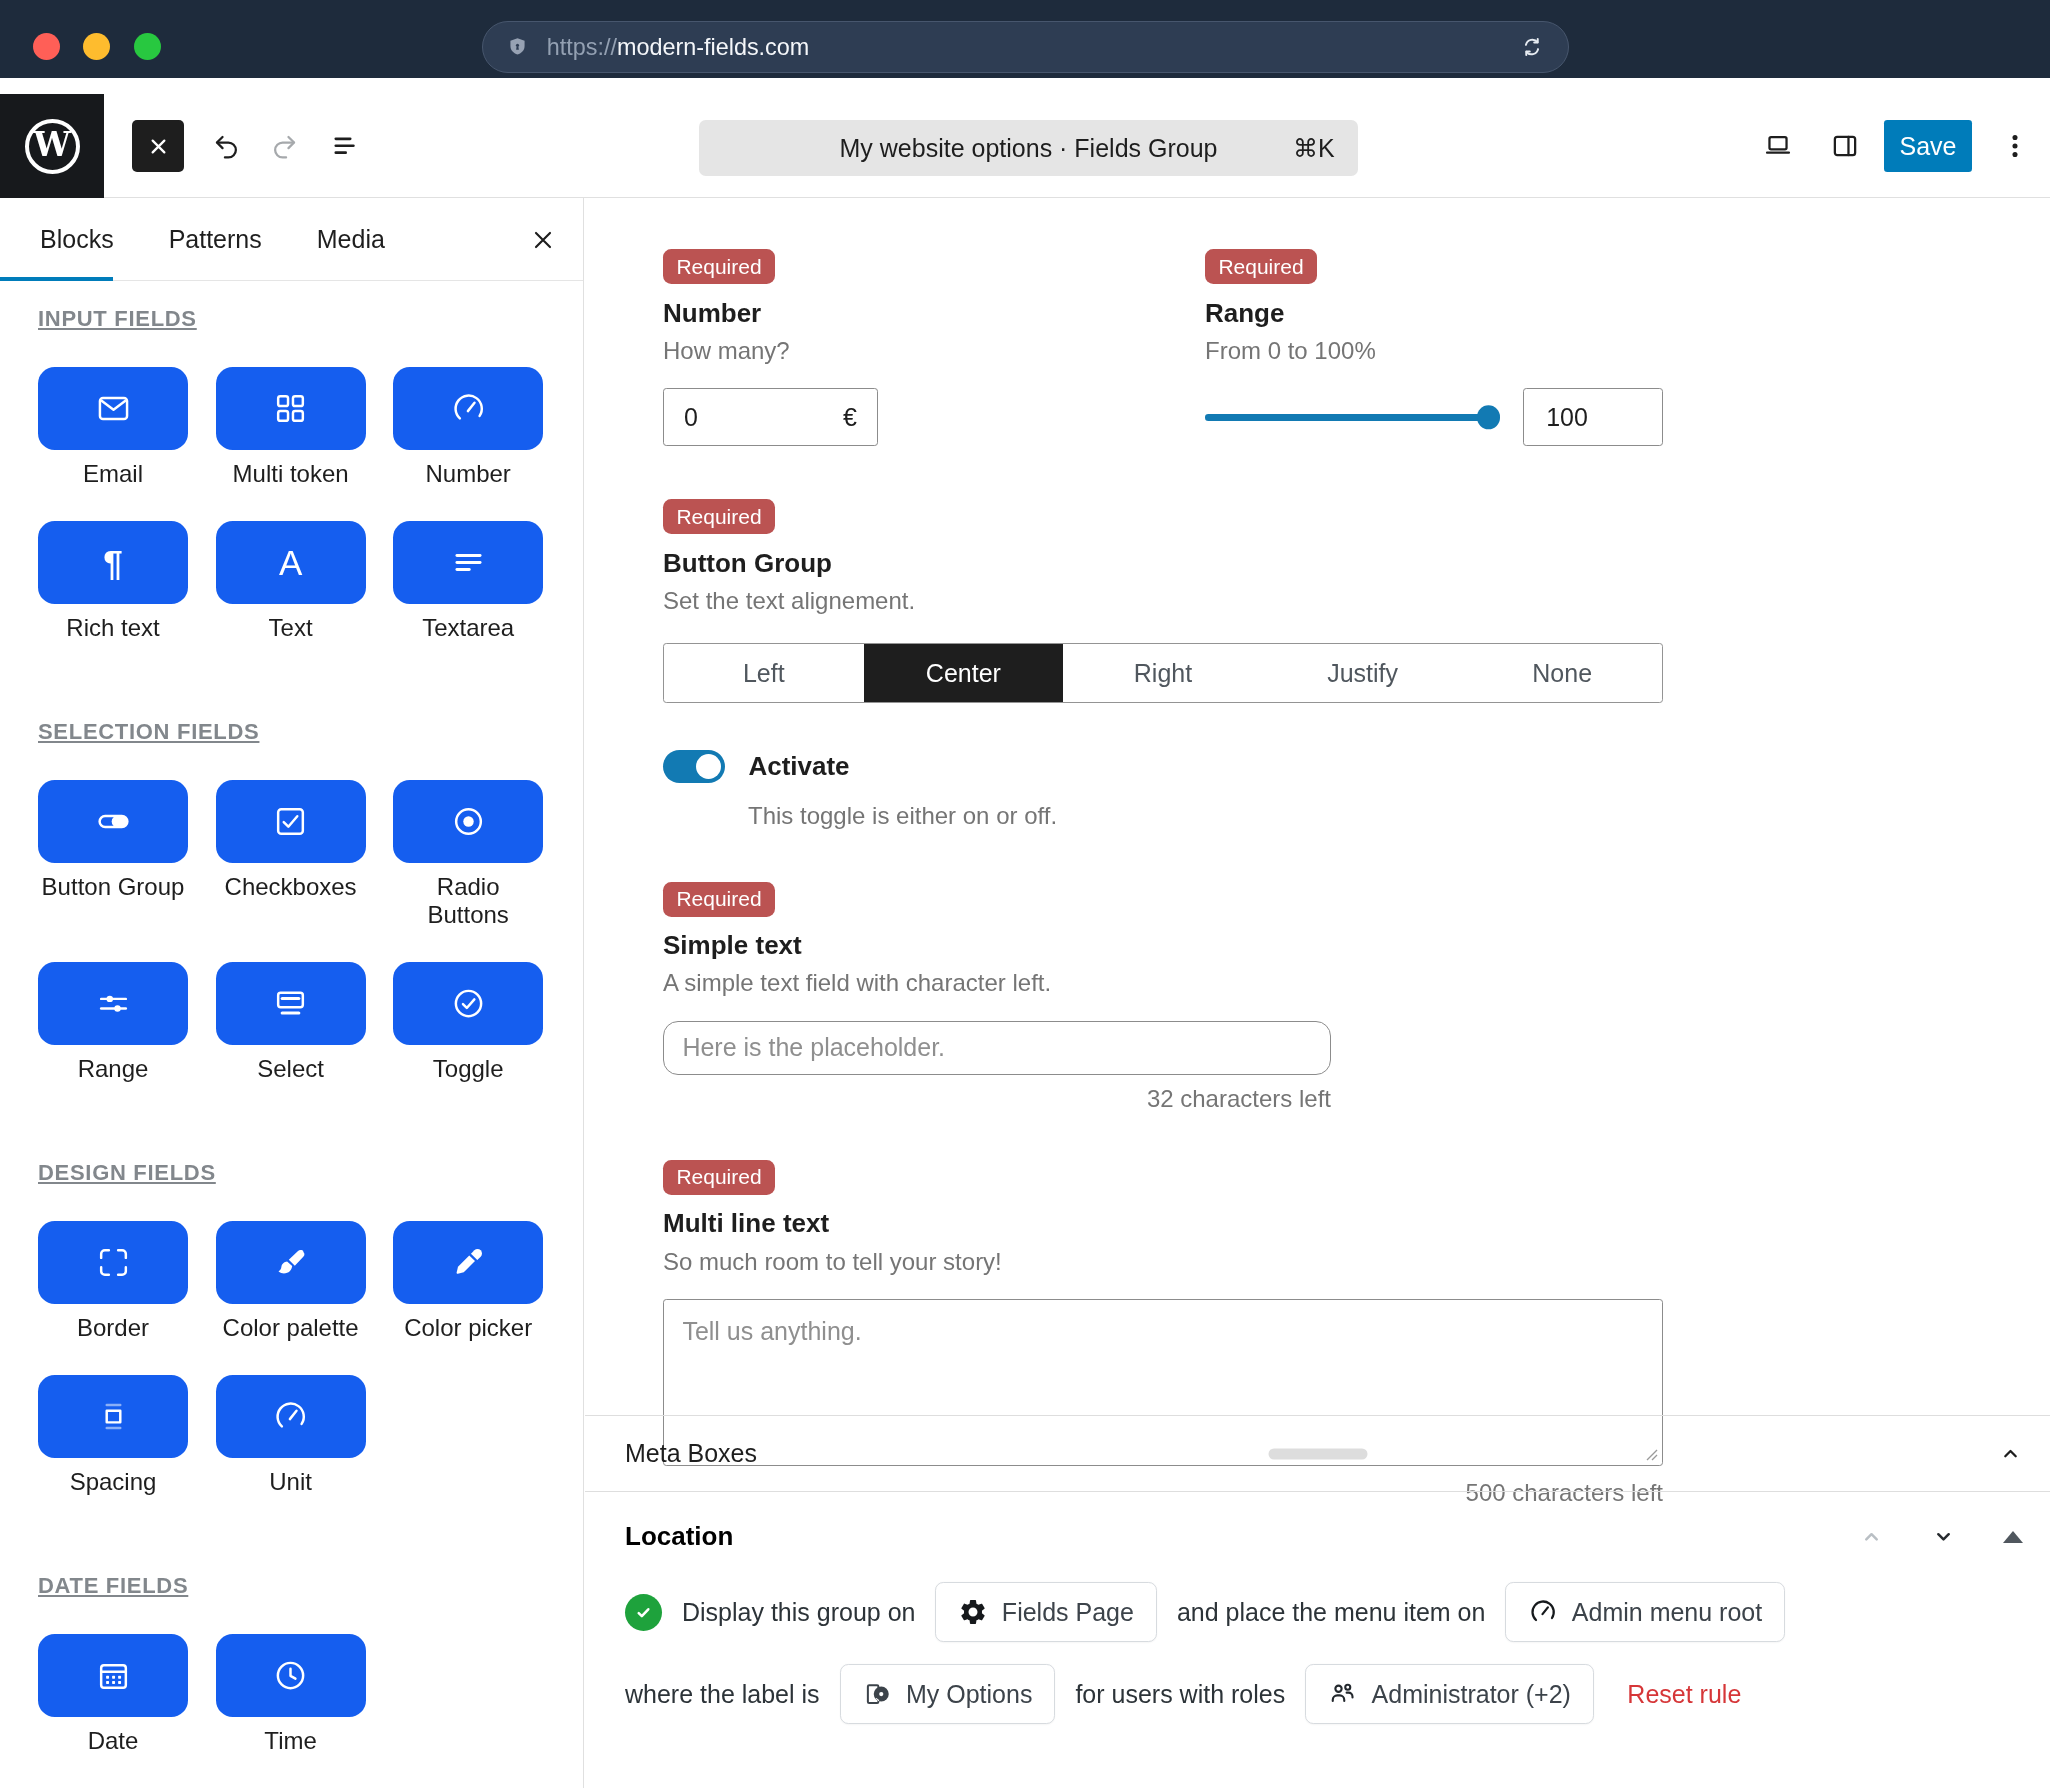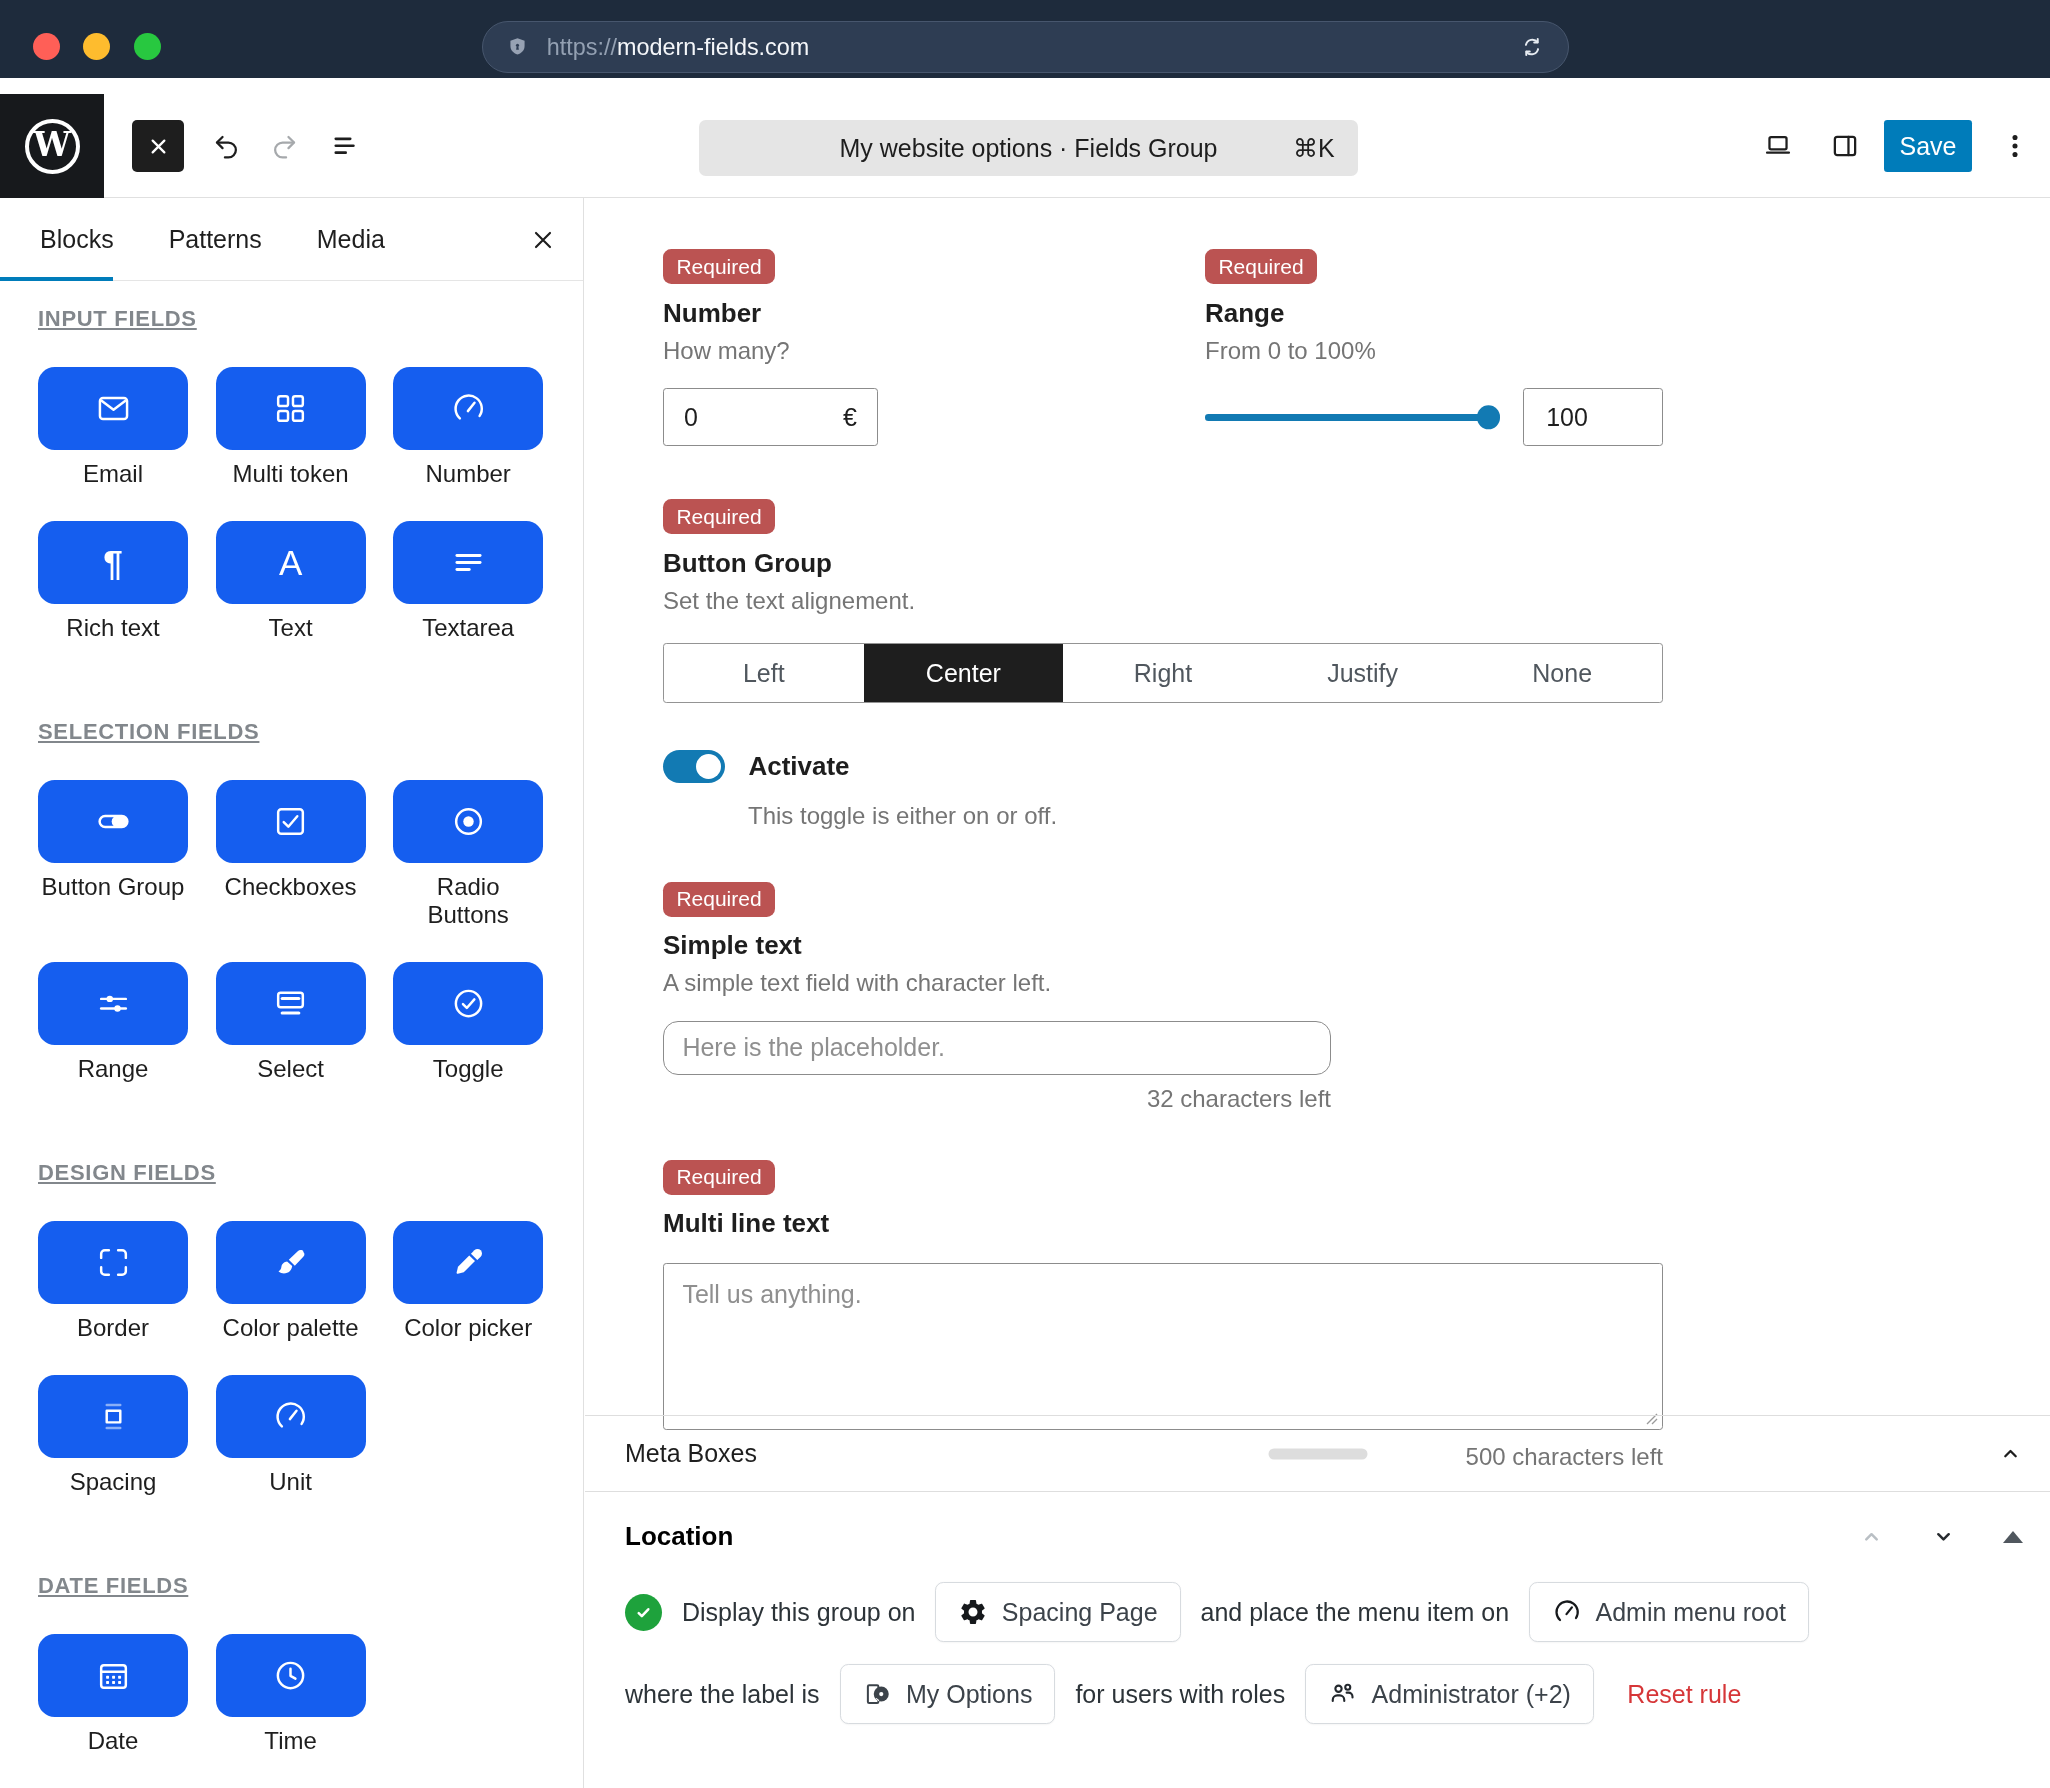--- a/index.html
+++ b/index.html
@@ -511,6 +511,7 @@
     <div class="multi-block">
       <span class="badge">Required</span>
       <div class="f-label">Multi line text</div>
+      <div class="f-desc">So much room to tell your story!</div>
       <div class="ta-wrap">
         <textarea placeholder="Tell us anything." style=""></textarea>
         <svg class="ta-grip" viewBox="0 0 20 20">

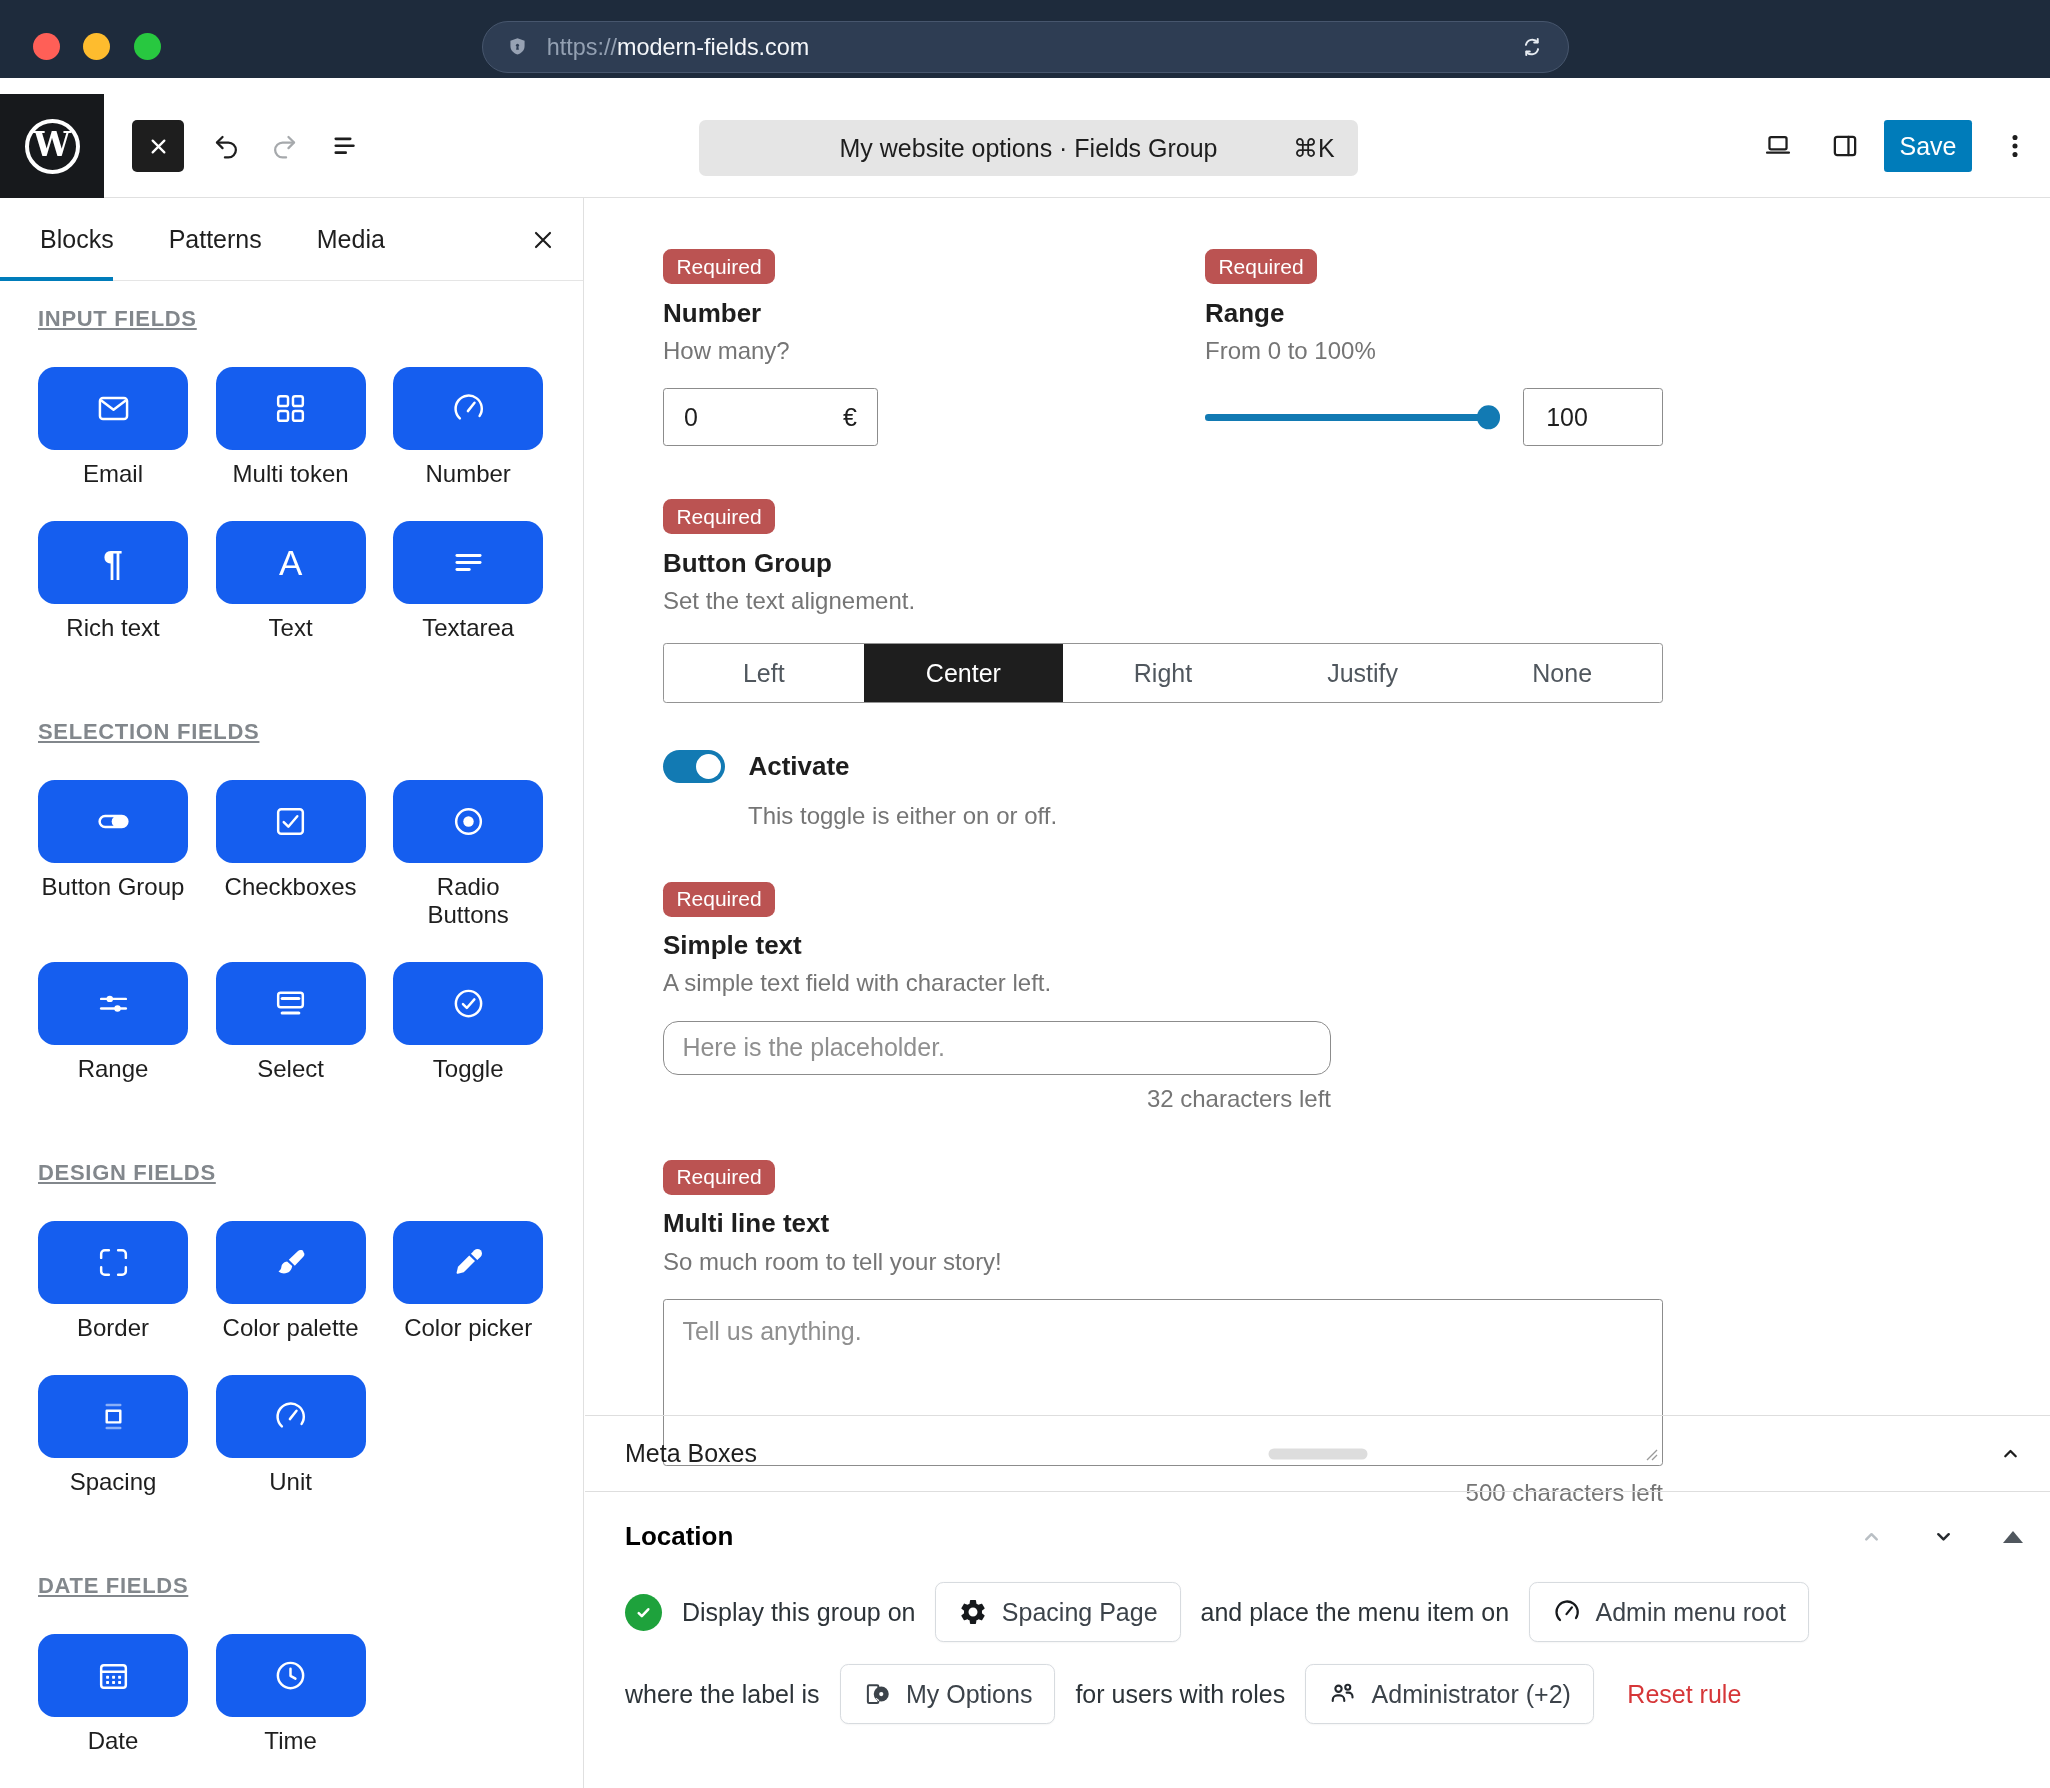--- a/index.html
+++ b/index.html
@@ -558,7 +558,7 @@
         <svg class="loc-ic" viewBox="0 0 24 24">
             <path fill="#16191c" d="M19.14 12.94c.04-.3.06-.61.06-.94 0-.32-.02-.64-.07-.94l2.03-1.58c.18-.14.23-.41.12-.61l-1.92-3.32c-.12-.22-.37-.29-.59-.22l-2.39.96c-.5-.38-1.03-.7-1.62-.94l-.36-2.54c-.04-.24-.24-.41-.48-.41h-3.84c-.24 0-.43.17-.47.41l-.36 2.54c-.59.24-1.13.57-1.62.94l-2.39-.96c-.22-.08-.47 0-.59.22L2.74 8.87c-.12.21-.08.47.12.61l2.03 1.58c-.05.3-.09.63-.09.94s.02.64.07.94l-2.03 1.58c-.18.14-.23.41-.12.61l1.92 3.32c.12.22.37.29.59.22l2.39-.96c.5.38 1.03.7 1.62.94l.36 2.54c.05.24.24.41.48.41h3.84c.24 0 .44-.17.47-.41l.36-2.54c.59-.24 1.13-.56 1.62-.94l2.39.96c.22.08.47 0 .59-.22l1.92-3.32c.12-.22.07-.47-.12-.61l-2.01-1.58zM12 15.6c-1.98 0-3.6-1.62-3.6-3.6s1.62-3.6 3.6-3.6 3.6 1.62 3.6 3.6-1.62 3.6-3.6 3.6z"></path>
           </svg>
-        <span>Spacing Page</span>
+        <span>Fields Page</span>
       </button>
       <span>and place the menu item on</span>
       <button class="loc-btn">

